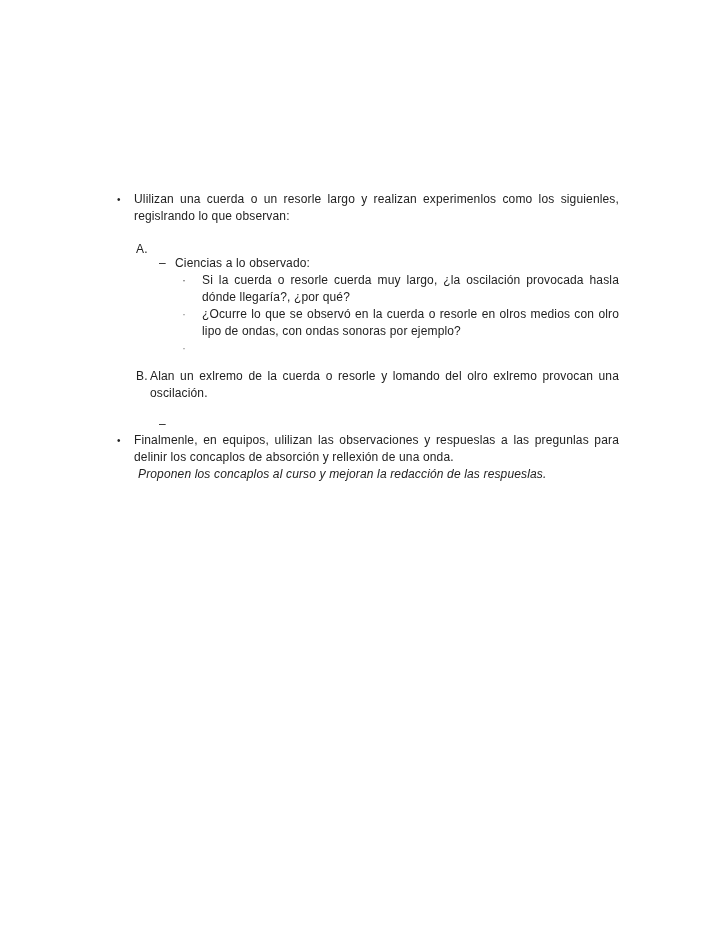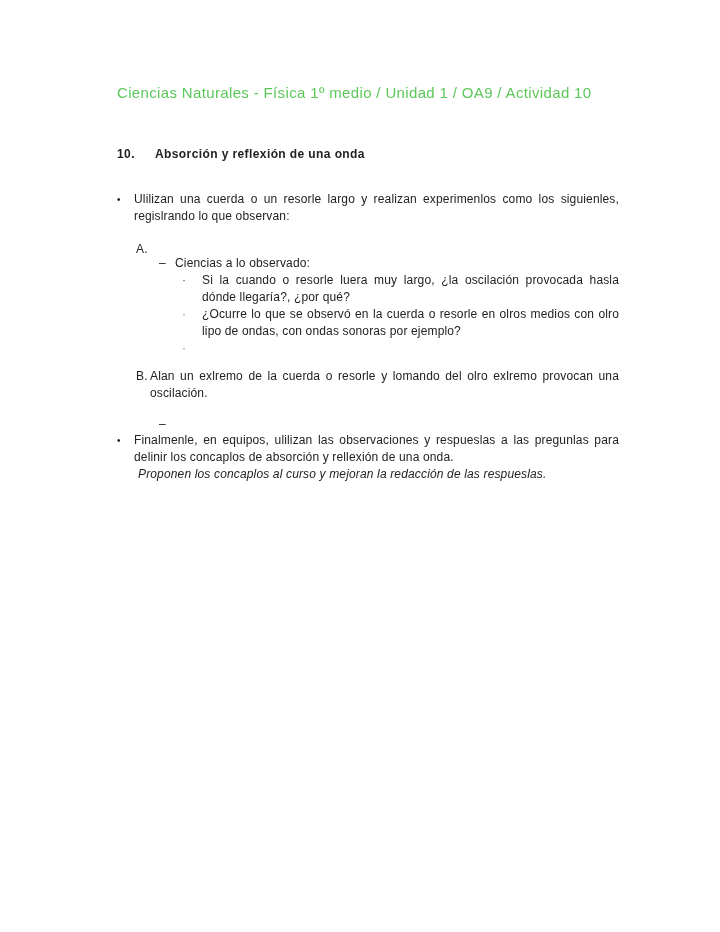--- a/index.html
+++ b/index.html
@@ -105,7 +105,6 @@
 
 <div class="page">
 
-  <div class="header">Ciencias Naturales - Física 1º medio / Unidad 1 / OA9 / Actividad 10</div>
 
   <div class="section-title">
     <span class="num">10.</span><span>Absorción y reflexión de una onda</span>

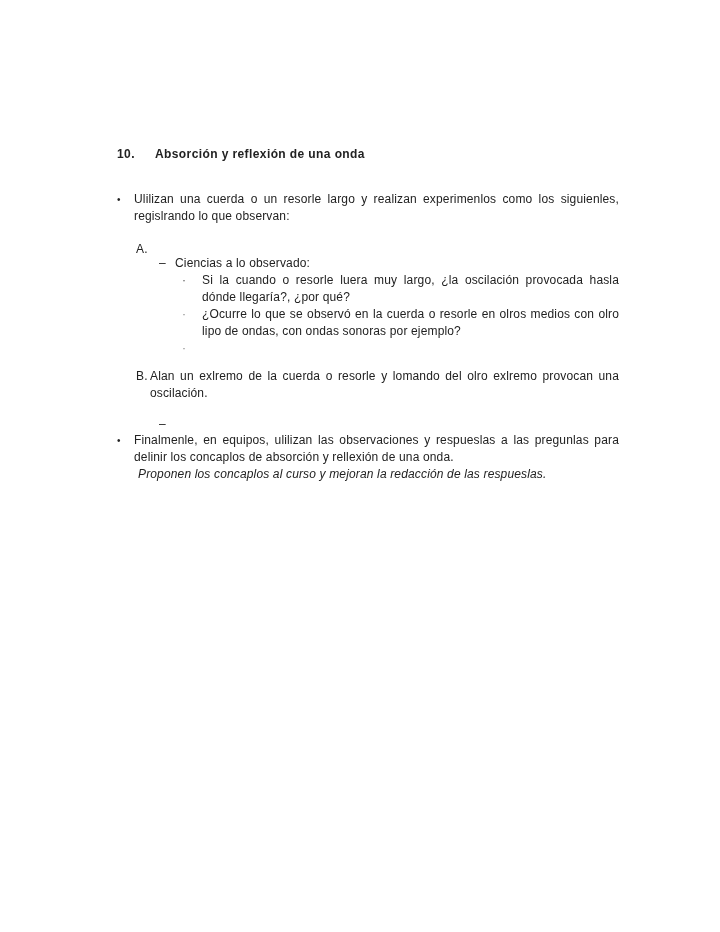--- a/index.html
+++ b/index.html
@@ -106,9 +106,6 @@
 <div class="page">
 
 
-  <div class="section-title">
-    <span class="num">10.</span><span>Absorción y reflexión de una onda</span>
-  </div>
 
   <div class="content">
 

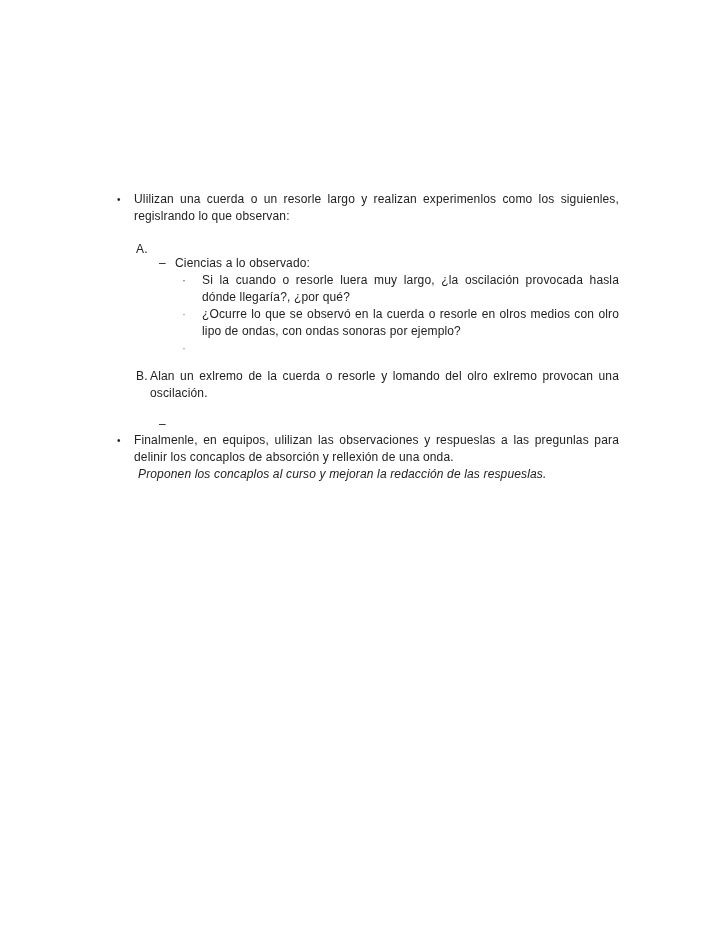--- a/index.html
+++ b/index.html
@@ -132,7 +132,7 @@
     </div>
     <div class="dot">
       <span class="mark">·</span>
-      <span>Si la cuando o resorle luera muy largo, ¿la oscilación provocada hasla dónde llegaría?, ¿por qué?</span>
+      <span>Si la cuerda o resorle cuerda muy largo, ¿la oscilación provocada hasla dónde llegaría?, ¿por qué?</span>
     </div>
     <div class="dot">
       <span class="mark">·</span>

